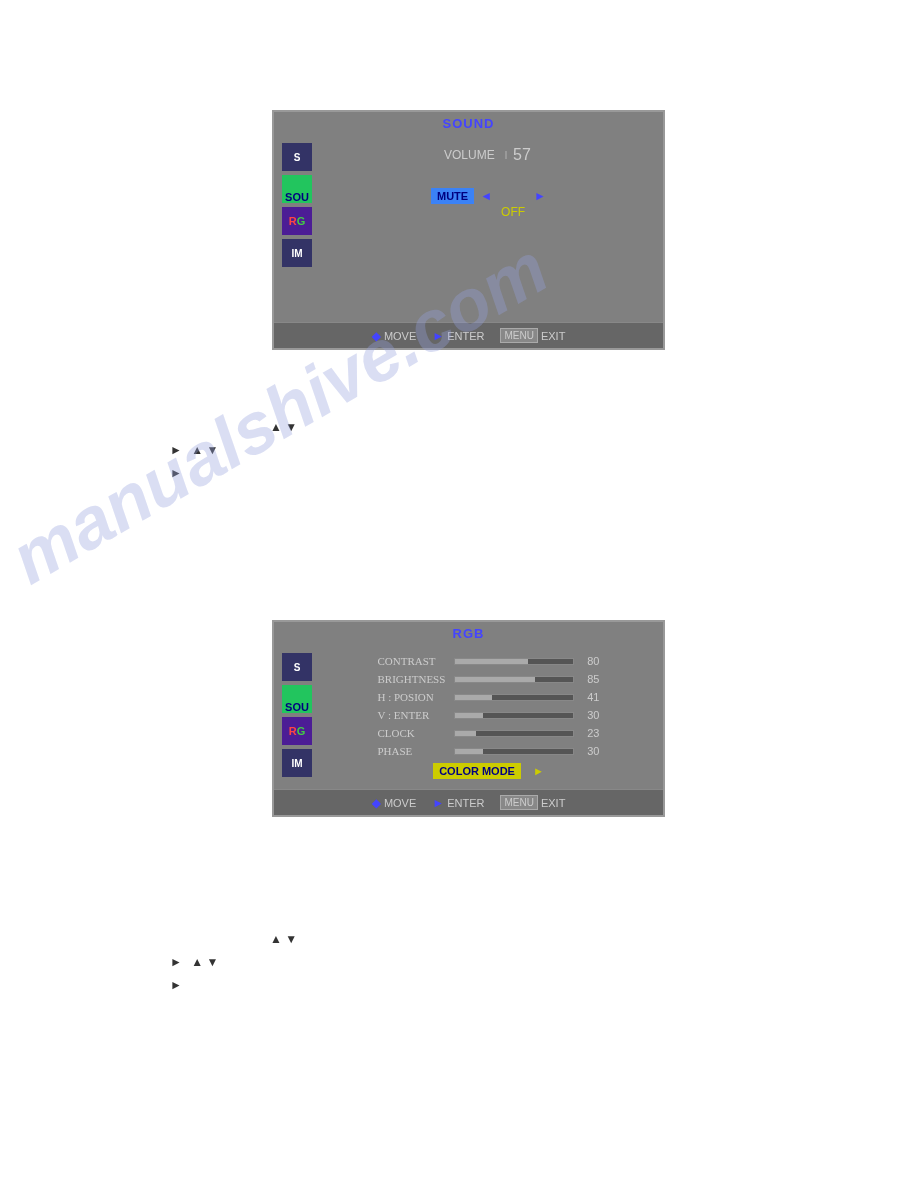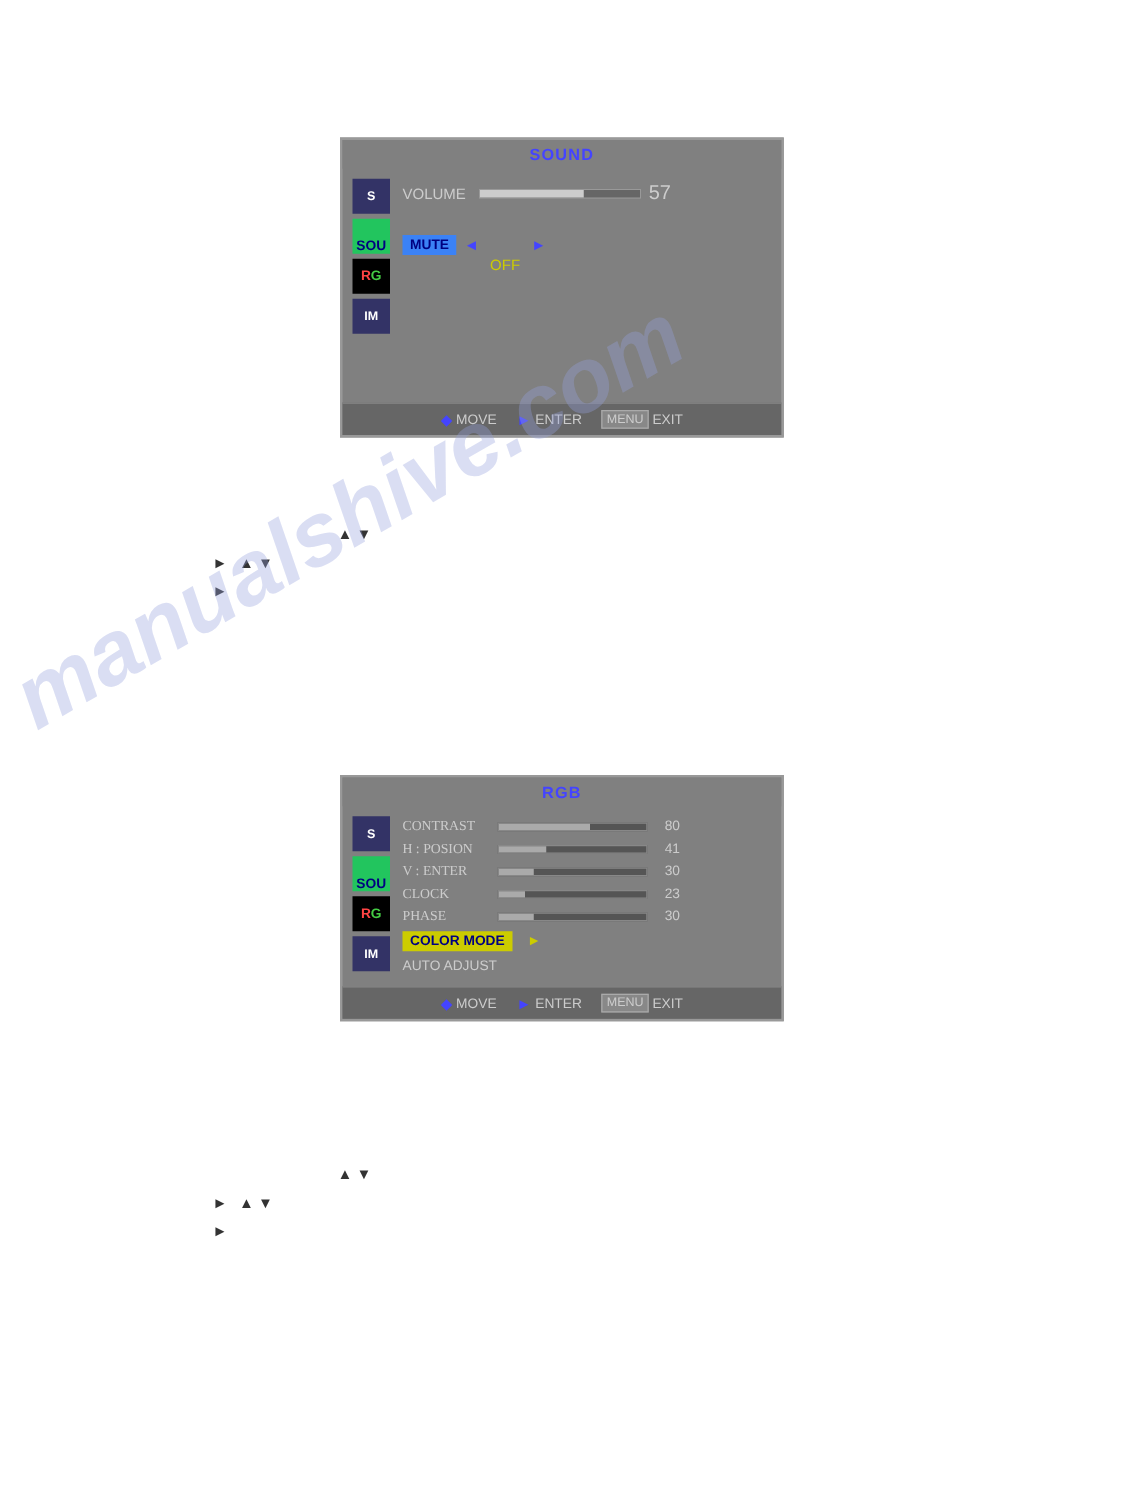--- a/index.html
+++ b/index.html
@@ -34,7 +34,7 @@
       position: absolute;
       background: #808080;
       border: 2px solid #999;
-      width: 355px;
+      width: 393px;
     }
 
     .osd-title {

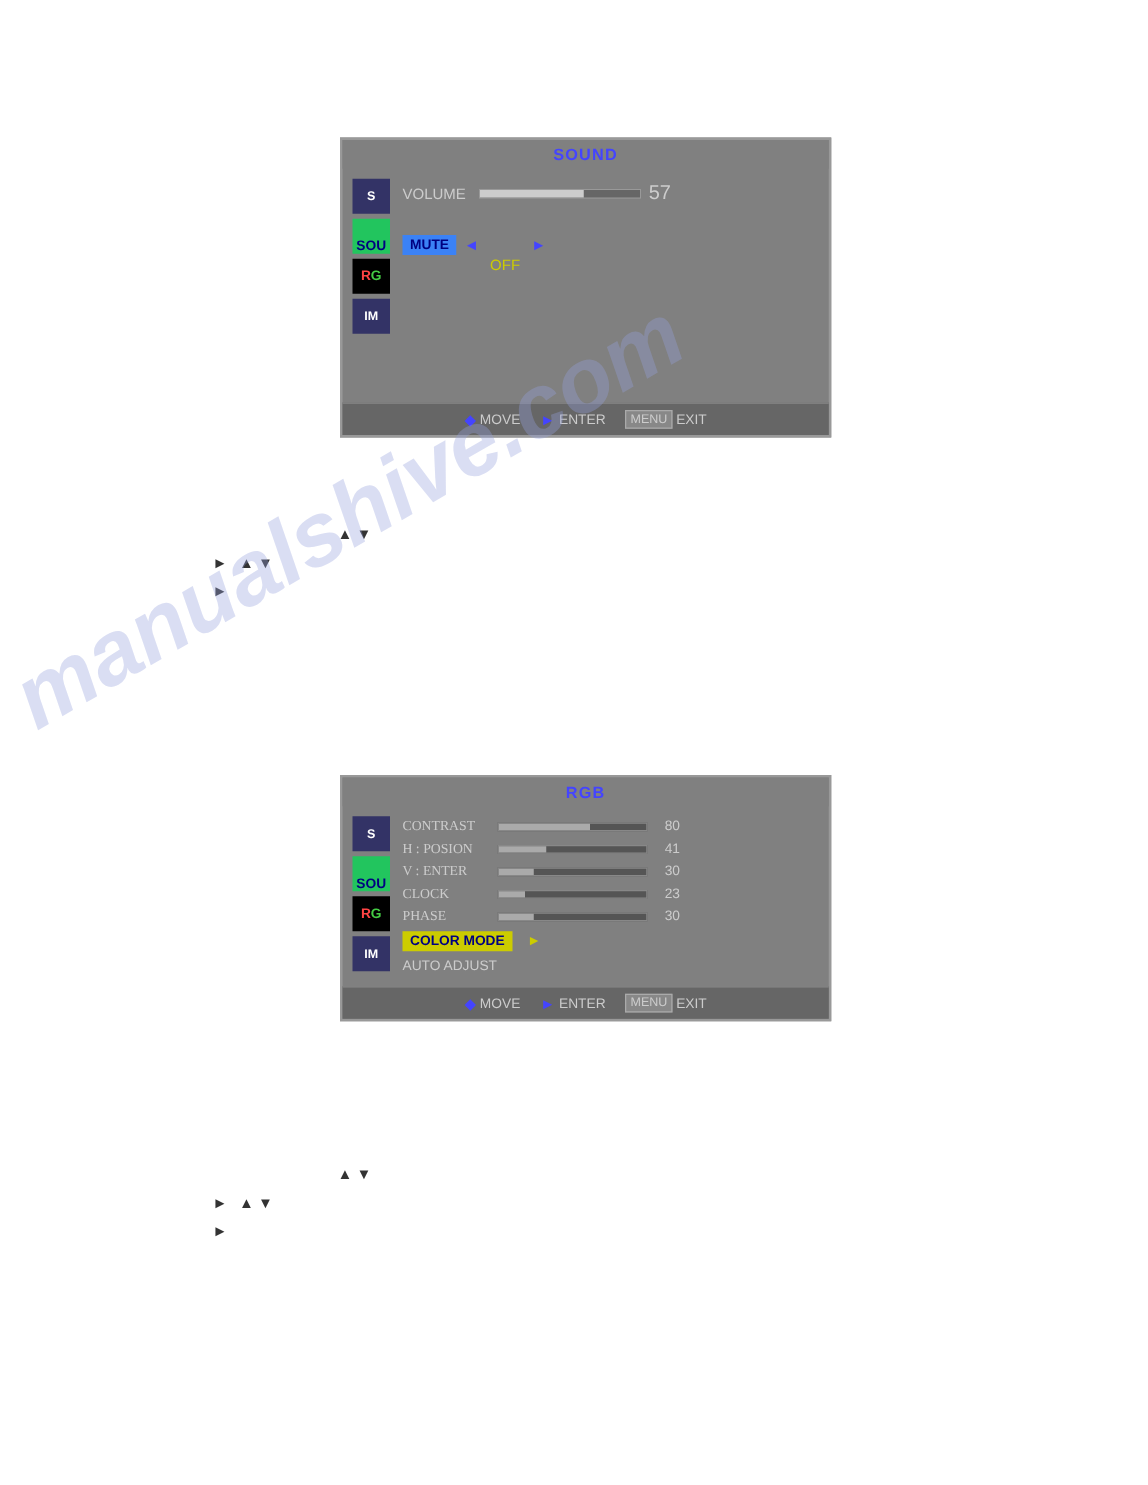--- a/index.html
+++ b/index.html
@@ -90,6 +90,7 @@
       display: flex;
       flex-direction: column;
       gap: 2px;
+      align-items: center;
     }
 
     

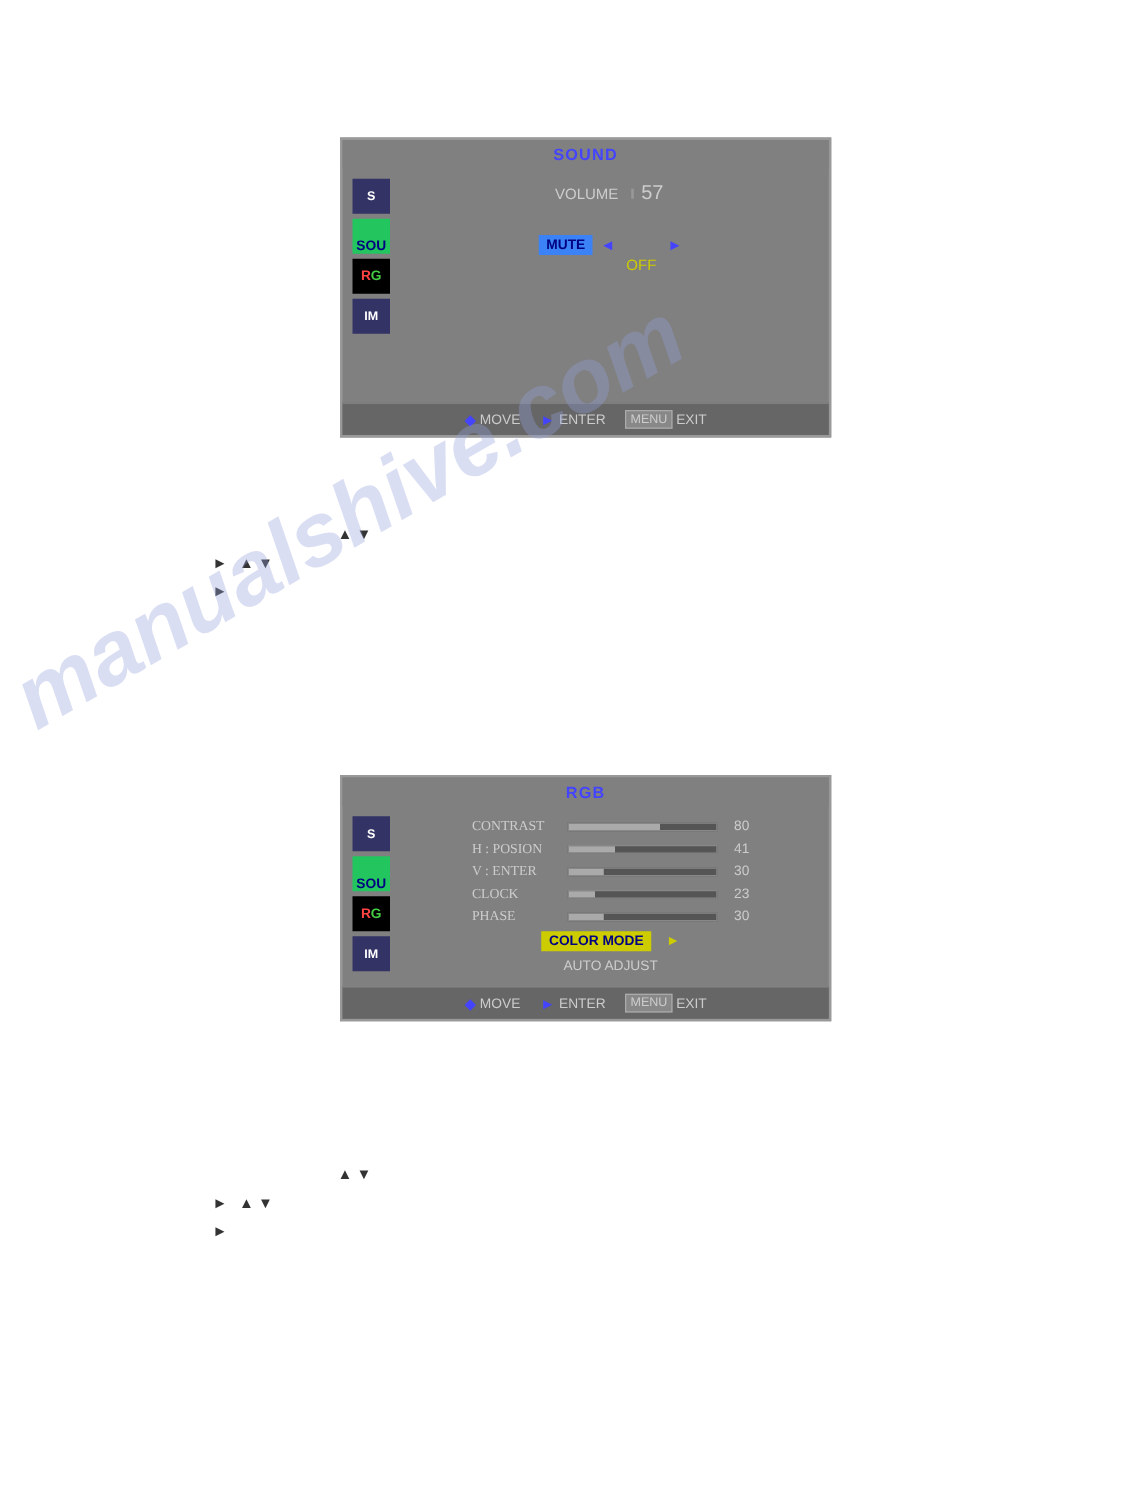--- a/index.html
+++ b/index.html
@@ -81,7 +81,7 @@
       align-items: flex-end;
     }
     .btn-dark {
-      background: #000000;
+      background: #4c1d95;
       color: #ffffff;
     }
 

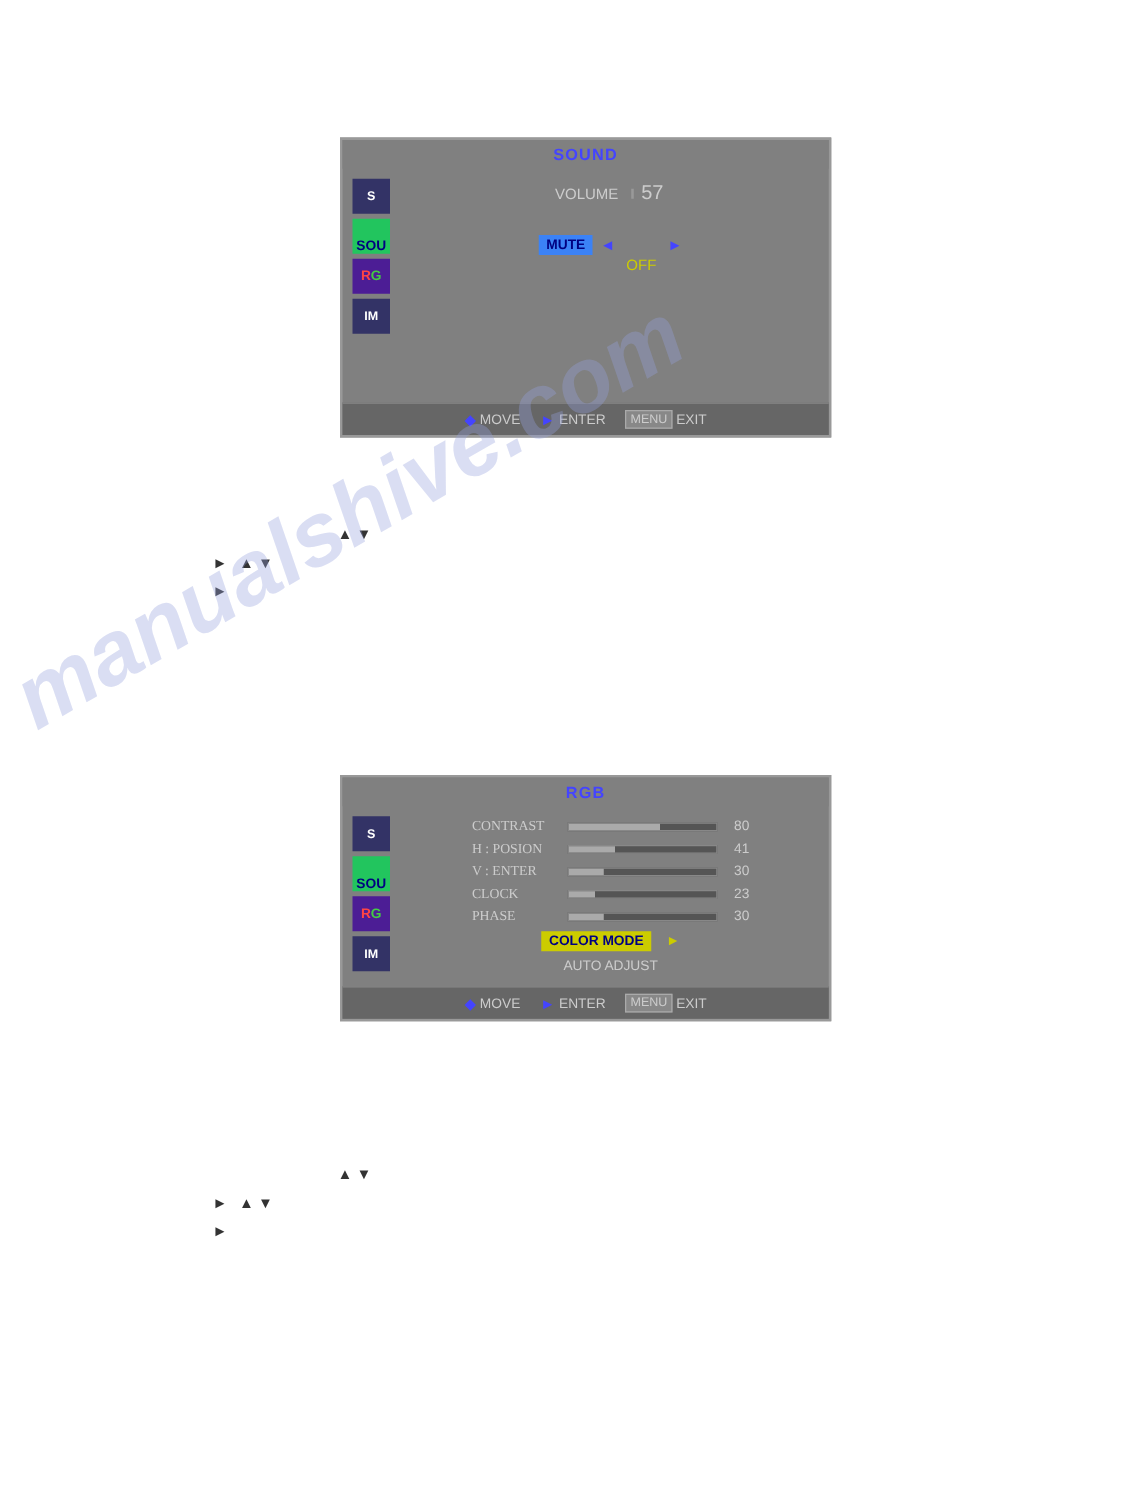--- a/index.html
+++ b/index.html
@@ -351,6 +351,13 @@
         <span class="rgb-value">80</span>
       </div>
 
+      <div class="rgb-row">
+        <span class="rgb-label">BRIGHTNESS</span>
+        <div class="rgb-slider-track">
+          <div class="rgb-slider-fill" style="width: 68%;"></div>
+        </div>
+        <span class="rgb-value">85</span>
+      </div>
 
       <div class="rgb-row">
         <span class="rgb-label">H : POSION</span>

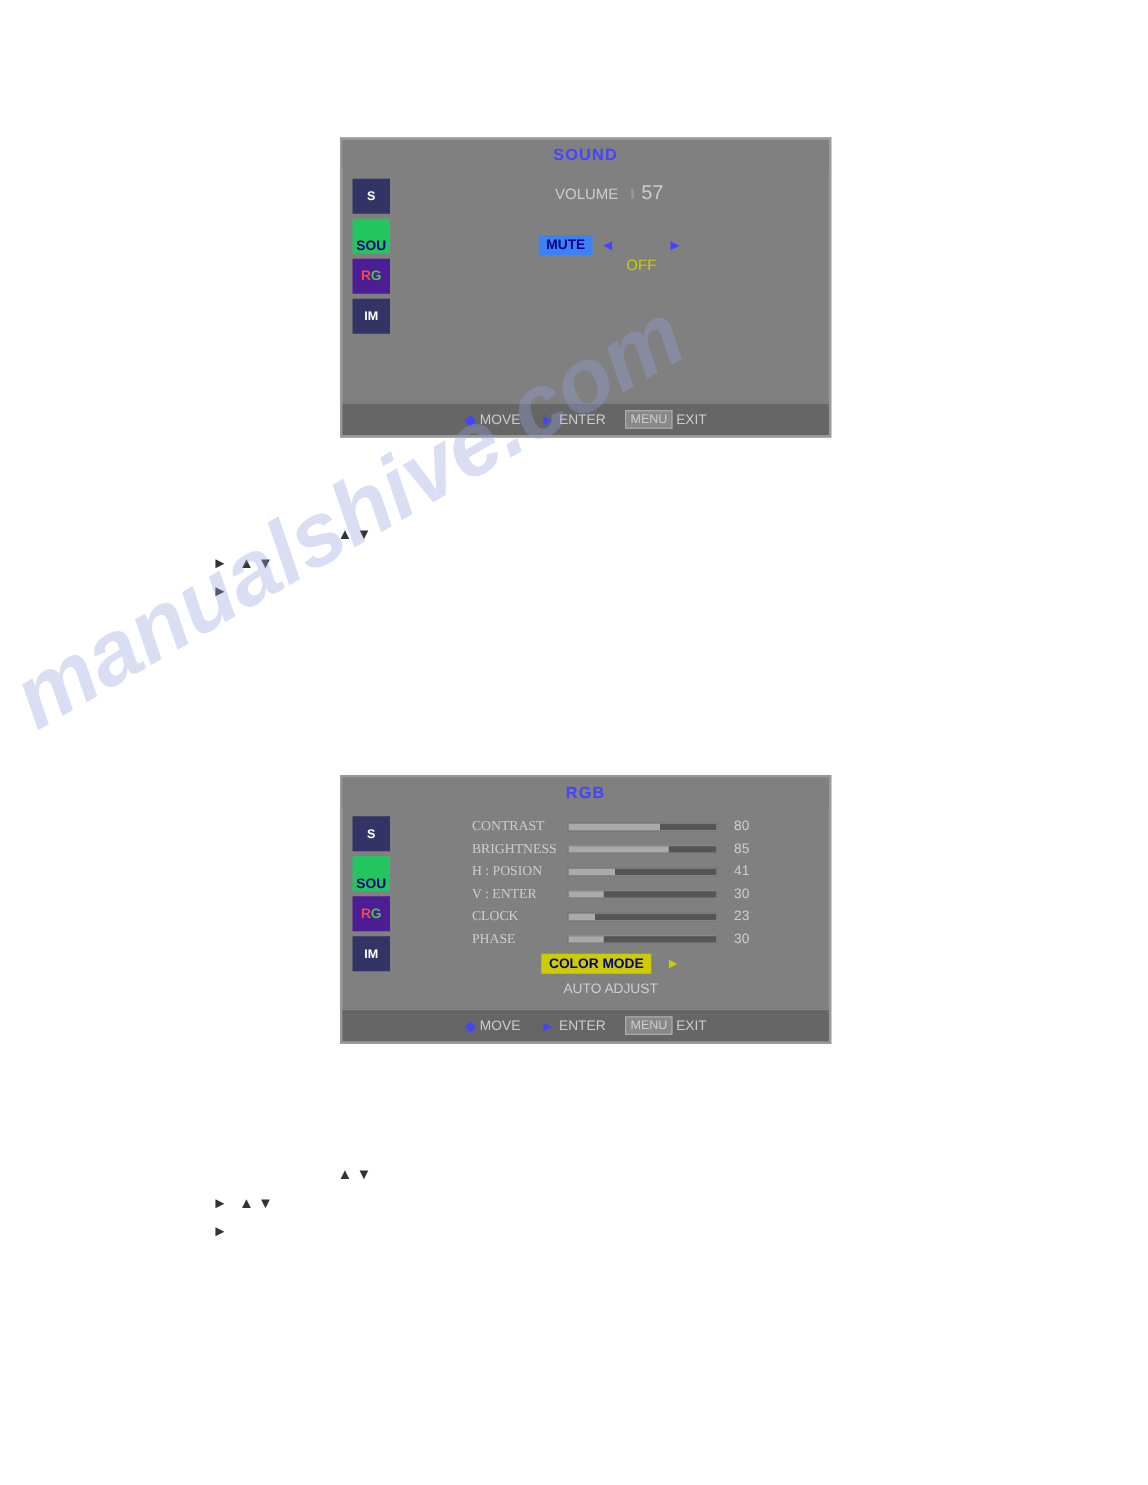--- a/index.html
+++ b/index.html
@@ -396,9 +396,6 @@
         <span style="color: #cccc00; margin-left: 6px;">►</span>
       </div>
 
-      <div class="rgb-row">
-        <span class="auto-adjust-label">AUTO ADJUST</span>
-      </div>
     </div>
   </div>
   <div class="osd-bottom">

